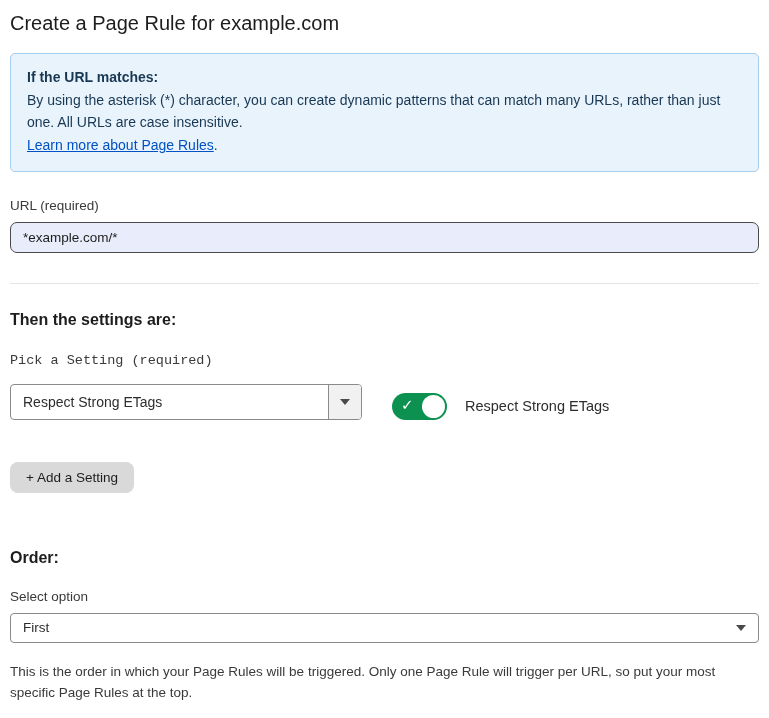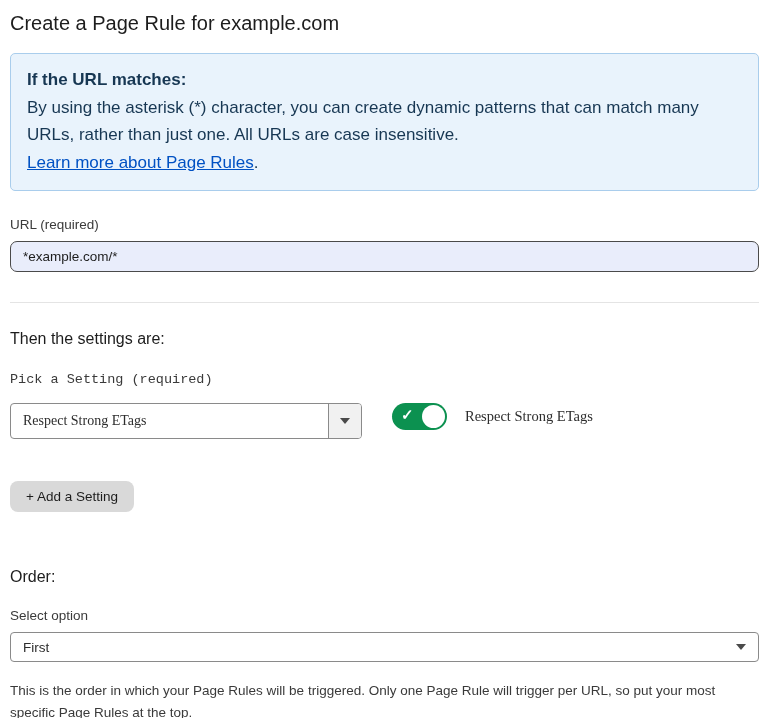--- a/index.html
+++ b/index.html
@@ -26,7 +26,7 @@
     border-radius: 5px;
     padding: 12px 16px 14px 16px;
     color: #173753;
-    font-size: 17px;
+    font-size: 14px;
     line-height: 1.62;
     margin-bottom: 26px;
   }

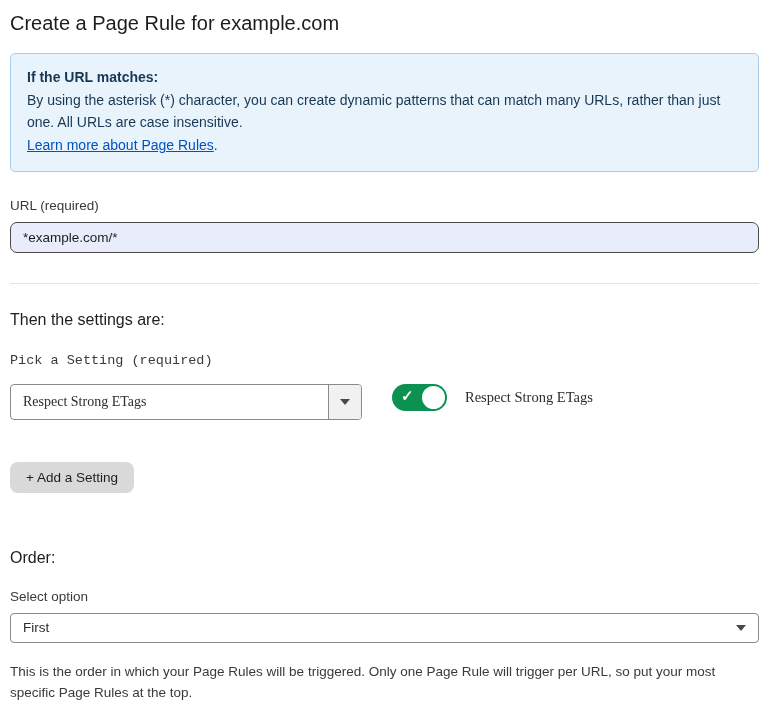--- a/index.html
+++ b/index.html
@@ -62,7 +62,7 @@
   }
   .section-heading {
     font-size: 16px;
-    font-weight: 400;
+    font-weight: 700;
     color: #1d1d1d;
     margin-top: 27px;
   }

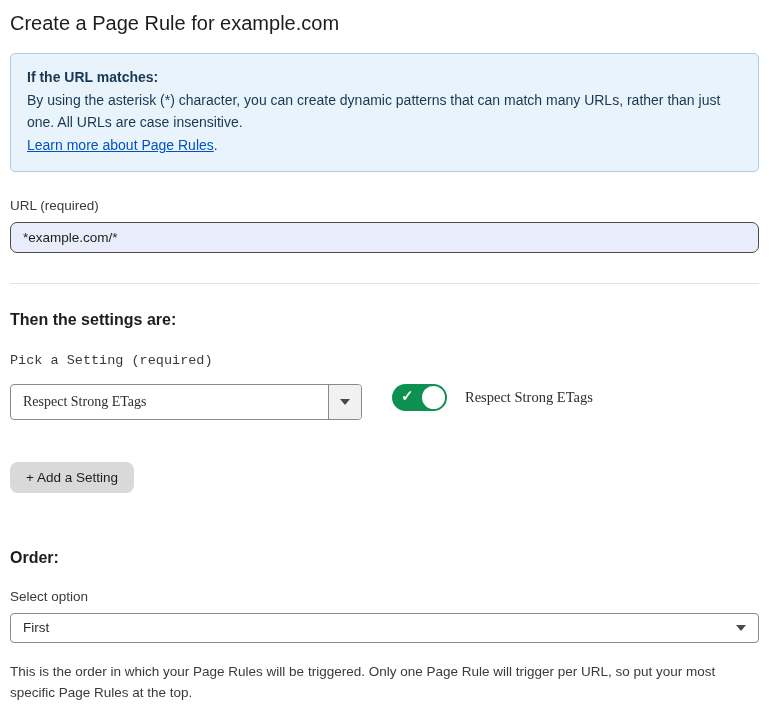--- a/index.html
+++ b/index.html
@@ -70,9 +70,8 @@
   
   .setting-row {
     display: flex;
-    align-items: flex-start;
+    align-items: flex-end;
     margin-top: 16px;
-    font-family: Liberation Serif, serif;
   }
   .setting-select {
     display: flex;

